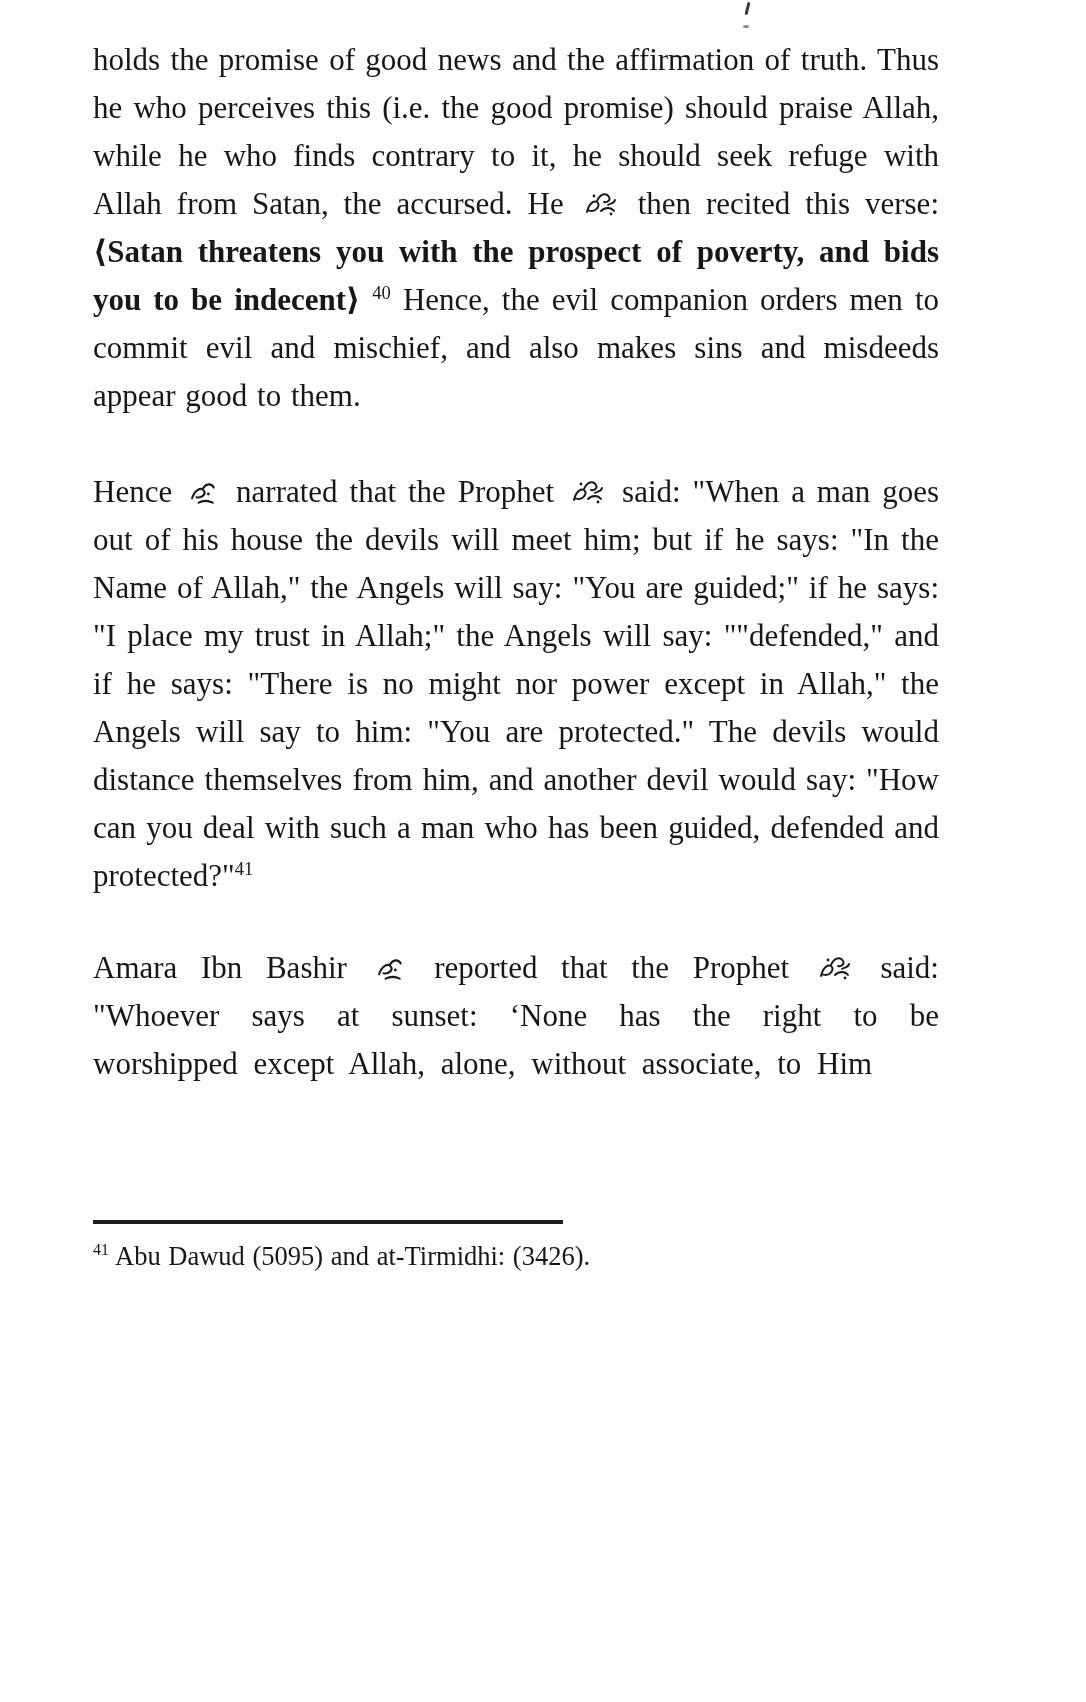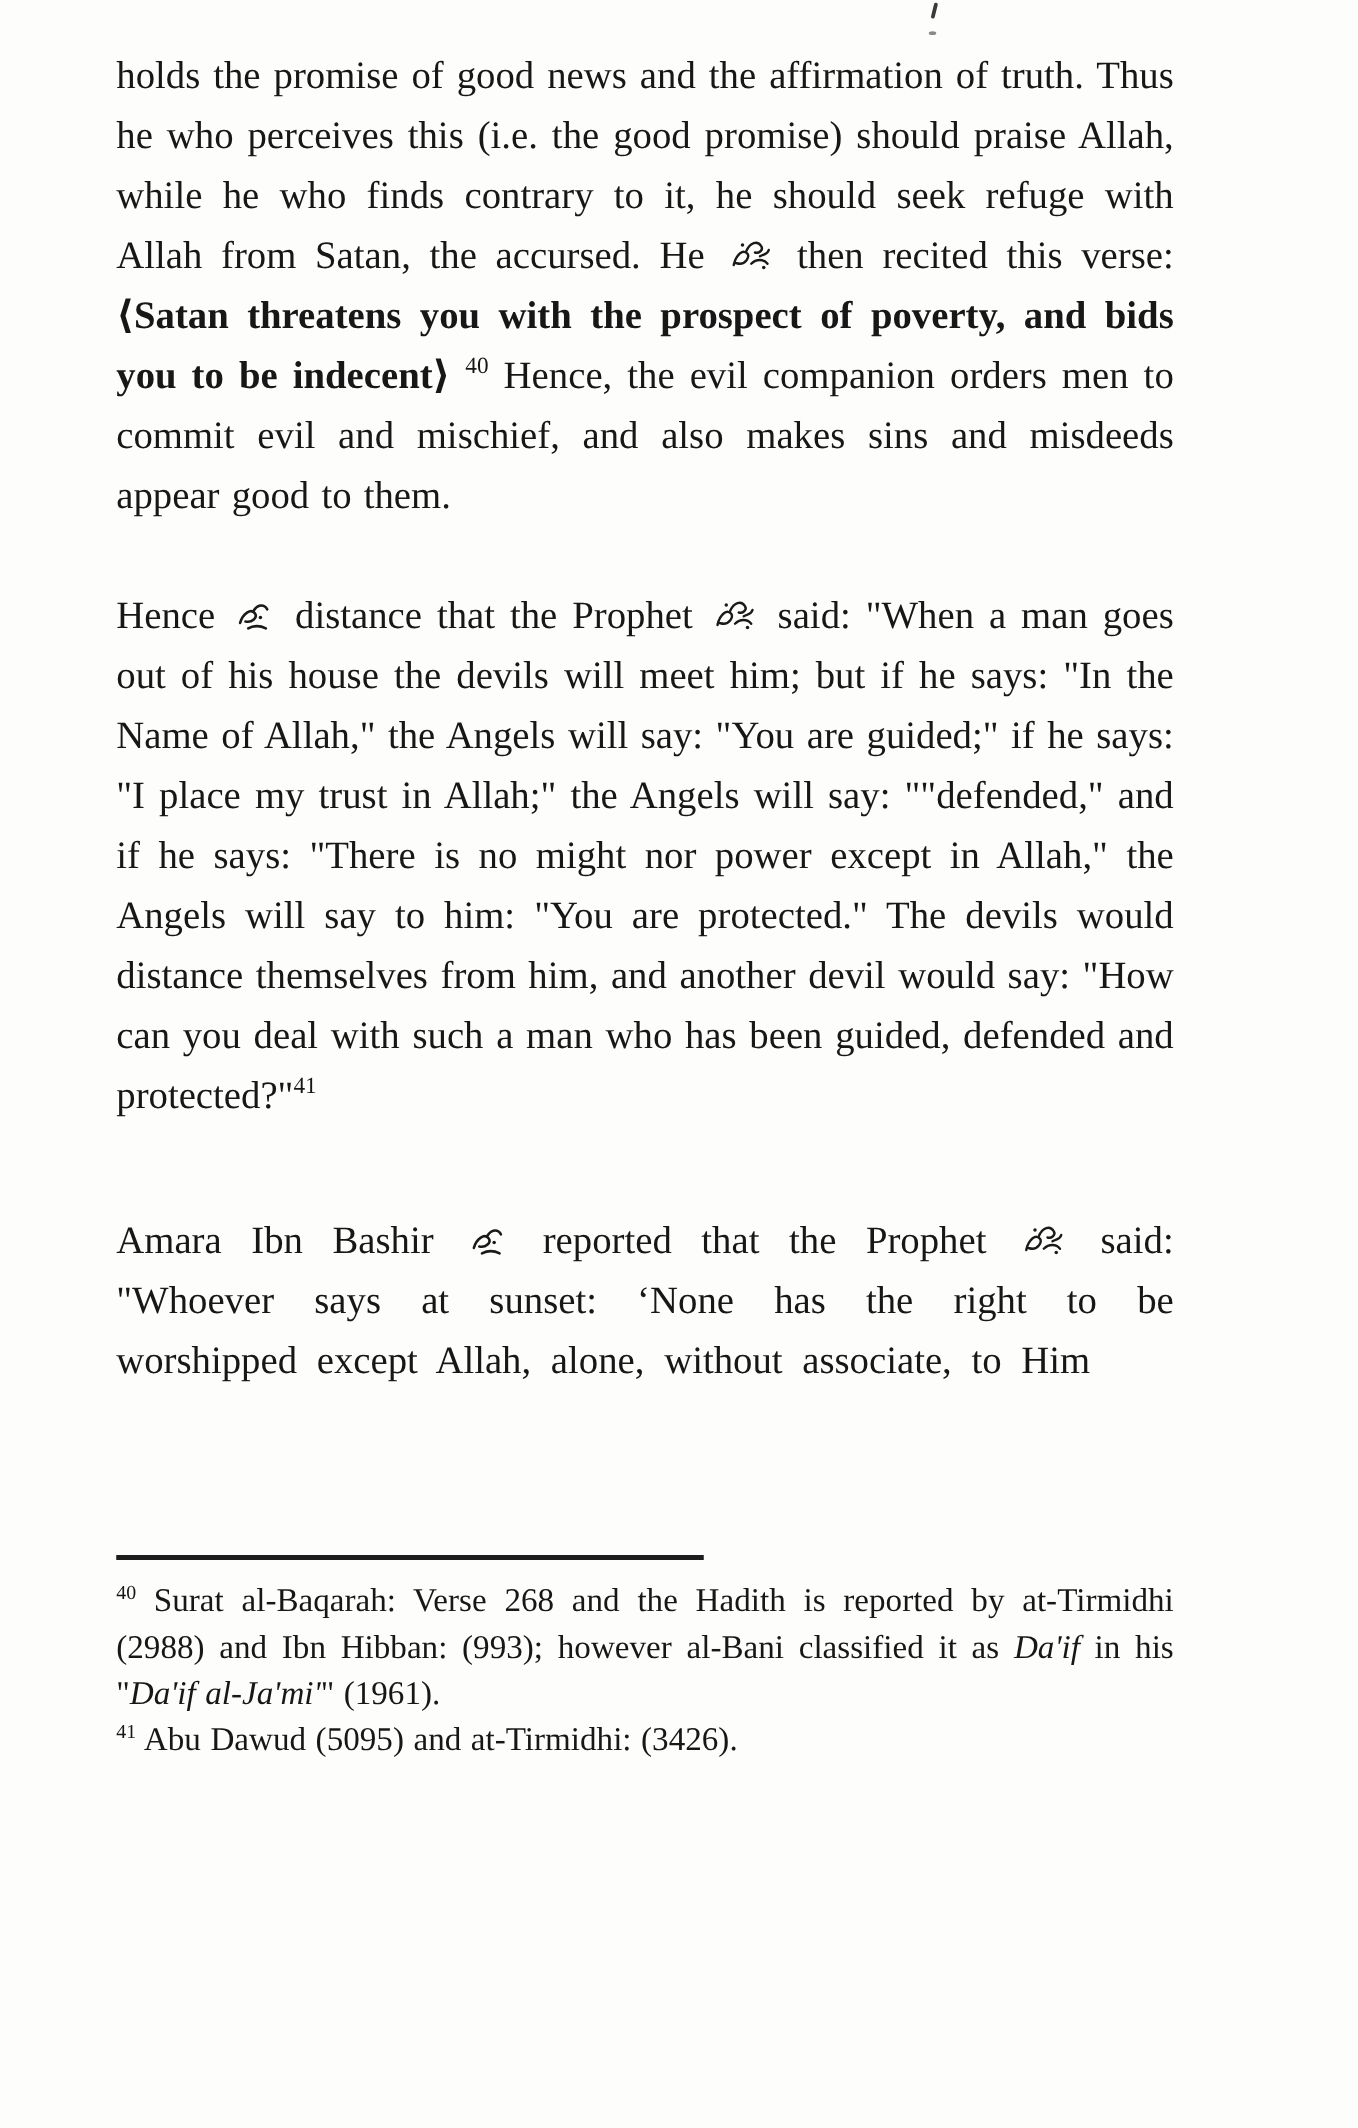--- a/index.html
+++ b/index.html
@@ -124,7 +124,7 @@
             <path d="M12 7 C15 2 20 2 22 6"></path>
             <path d="M8 20 C12 18 17 18 21 20"></path>
             <circle cx="17" cy="12" r="1.3"></circle>
-          </svg></span><span> distance that the Prophet </span><span class="hon"><svg width="36" height="30" viewBox="0 0 34 30">
+          </svg></span><span> narrated that the Prophet </span><span class="hon"><svg width="36" height="30" viewBox="0 0 34 30">
             <path d="M3 23 C5 14 11 10 14 14 C16 17 12 22 8 22 C5 22 3 20 3 23"></path>
             <path d="M13 12 C16 5 22 3 25 8 C27 11 23 14 20 13"></path>
             <path d="M17 22 C21 18 27 18 30 22"></path>

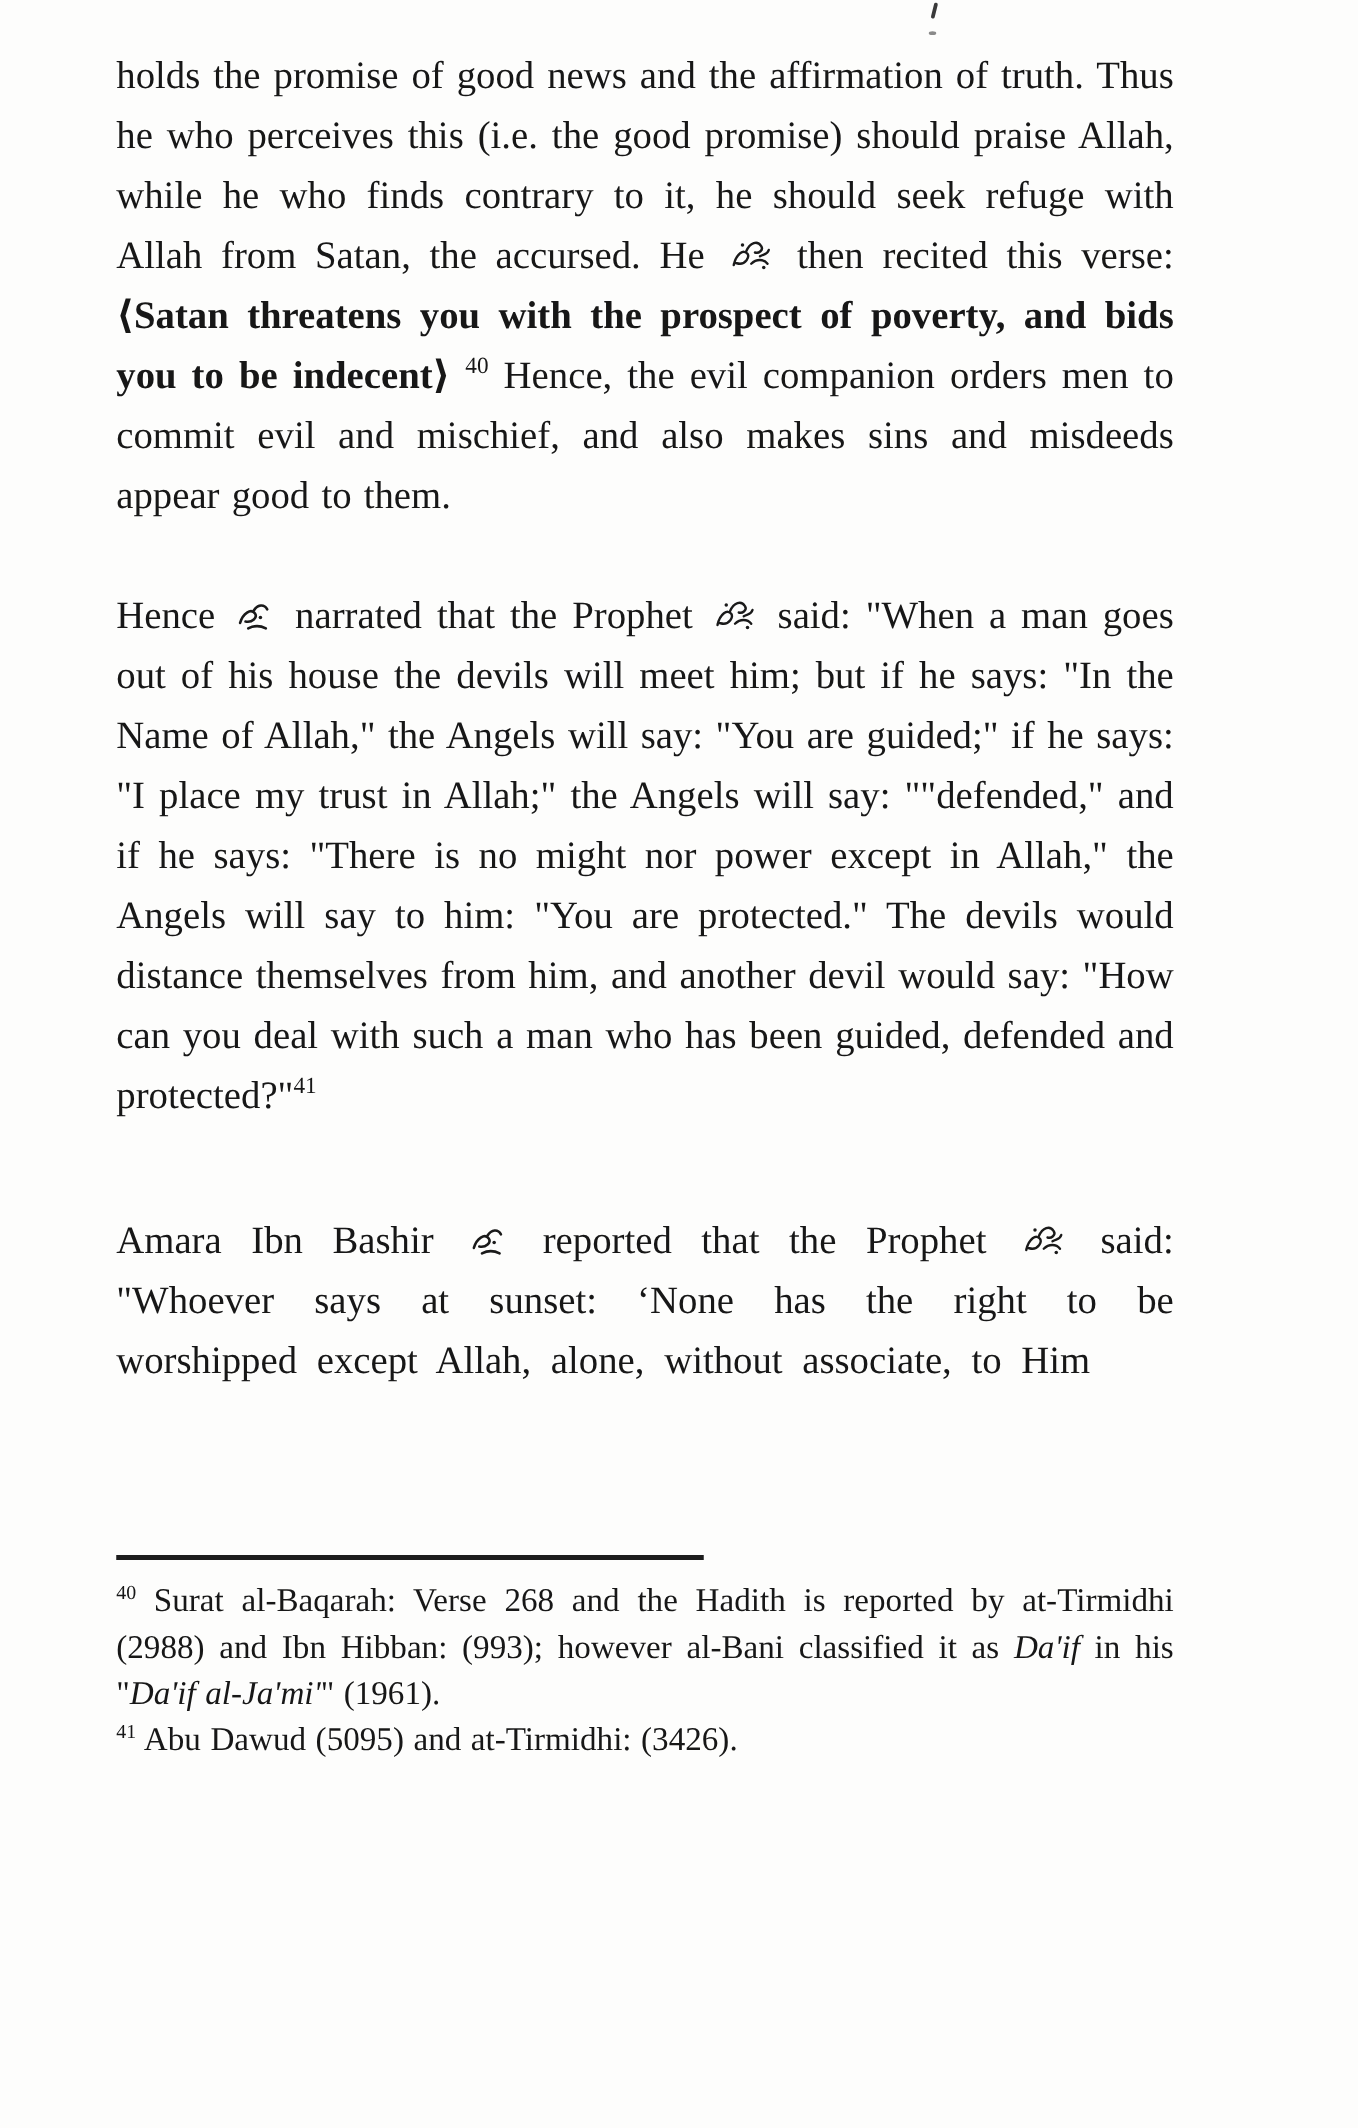--- a/index.html
+++ b/index.html
@@ -33,7 +33,7 @@
     margin: 44px 0 0 8px;
   }
   .para-2 { margin-top: 48px; }
-  .para-3 { margin-top: 68px; word-spacing: 8px; }
+  .para-3 { margin-top: 44px; word-spacing: 8px; }
   .b { font-weight: bold; }
   .i { font-style: italic; }
   sup {

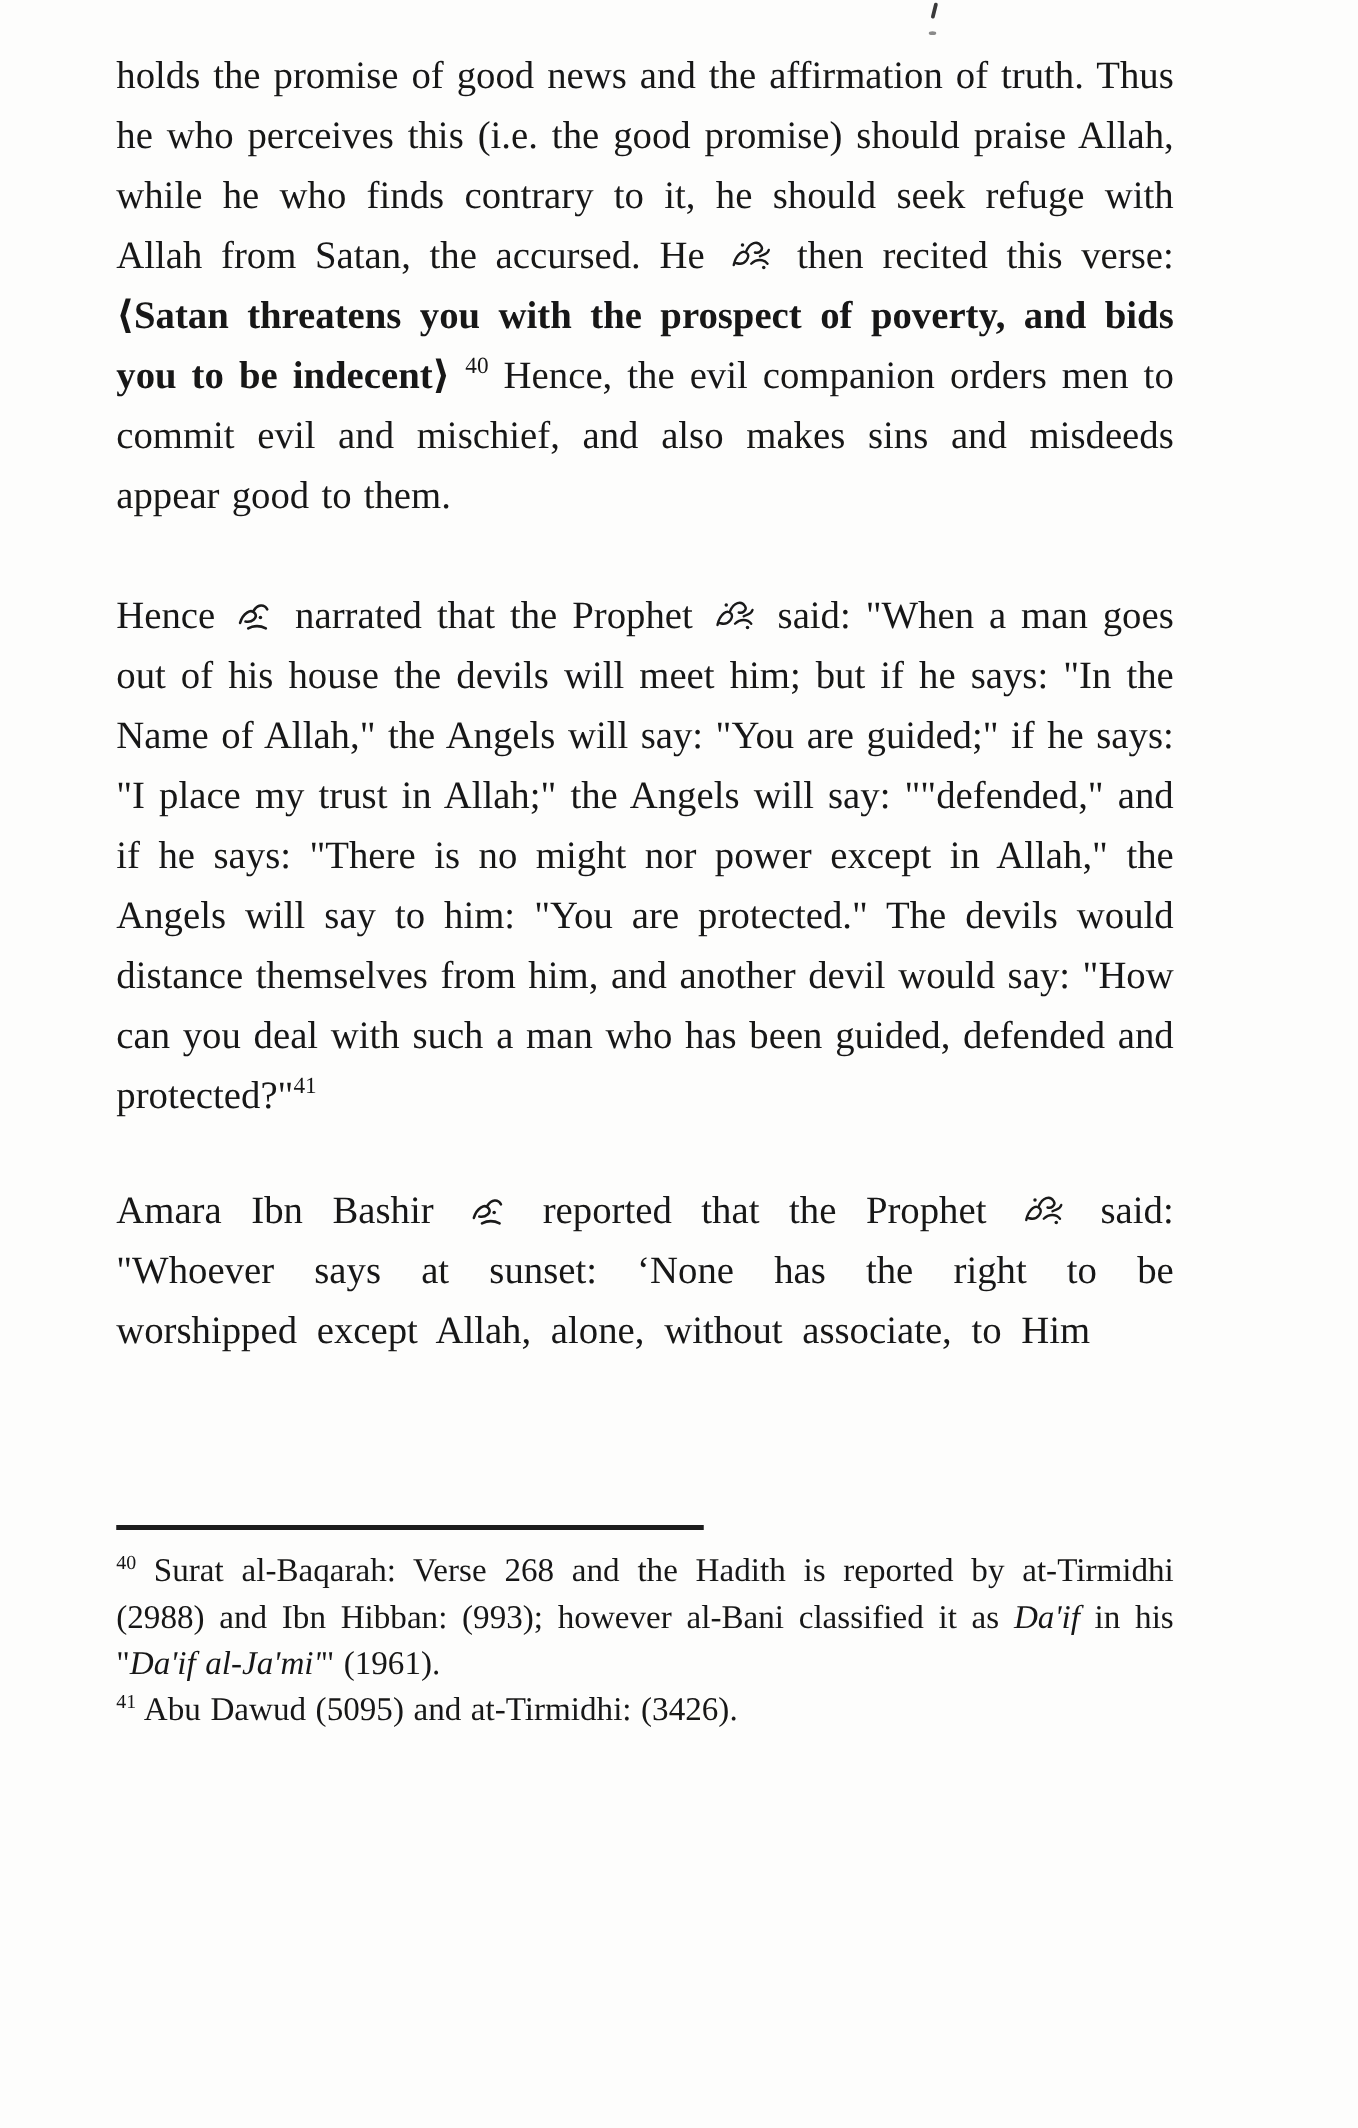--- a/index.html
+++ b/index.html
@@ -150,7 +150,6 @@
     <hr class="footnote-rule">
 
     <div class="footnotes">
-      <p class="footnote"><sup>40</sup><span> Surat al-Baqarah: Verse 268 and the Hadith is reported by at-Tirmidhi (2988) and Ibn Hibban: (993); however al-Bani classified it as </span><span class="i">Da'if</span><span> in his "</span><span class="i">Da'if al-Ja'mi'</span><span>" (1961).</span></p>
       <p class="footnote"><sup>41</sup><span> Abu Dawud (5095) and at-Tirmidhi: (3426).</span></p>
     </div>
 

